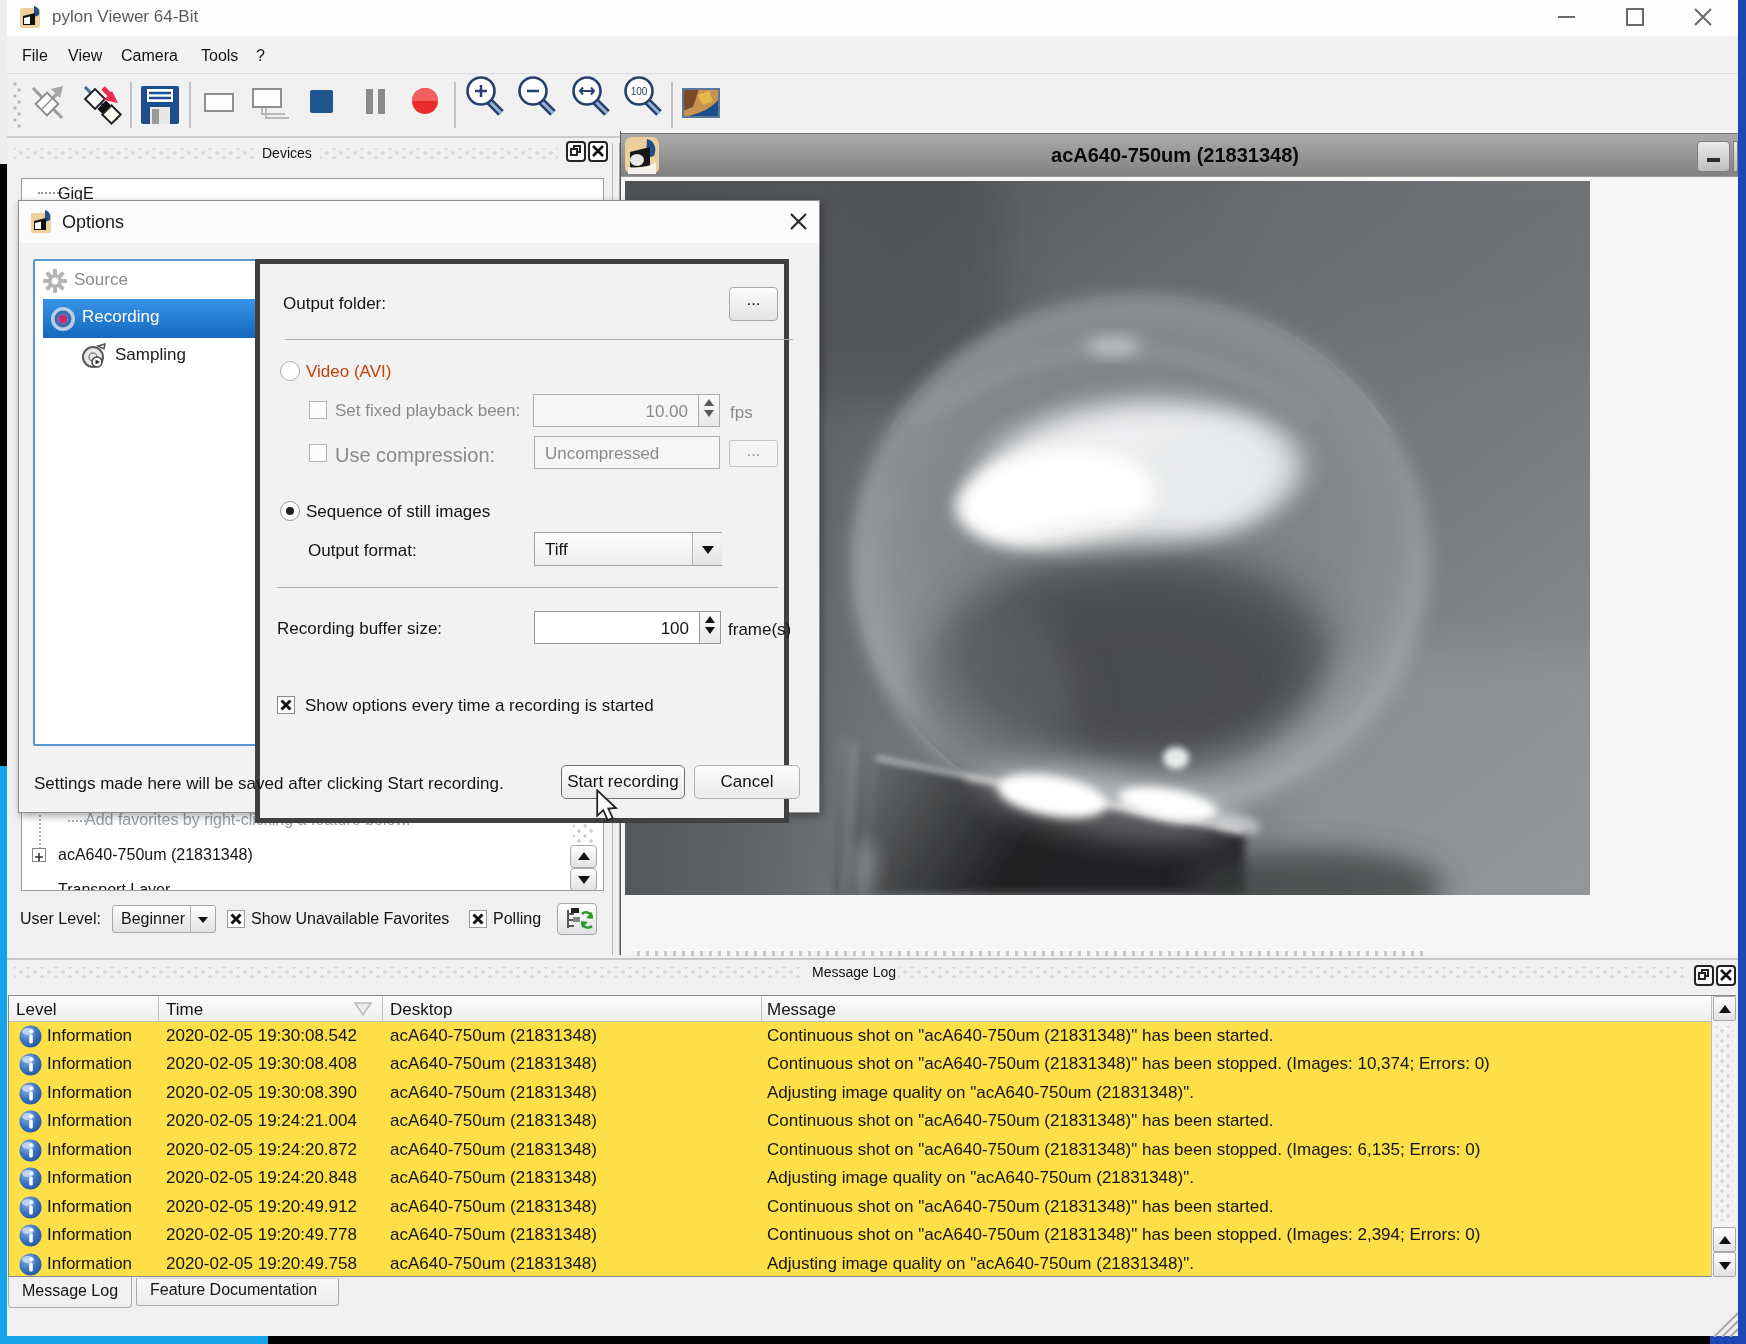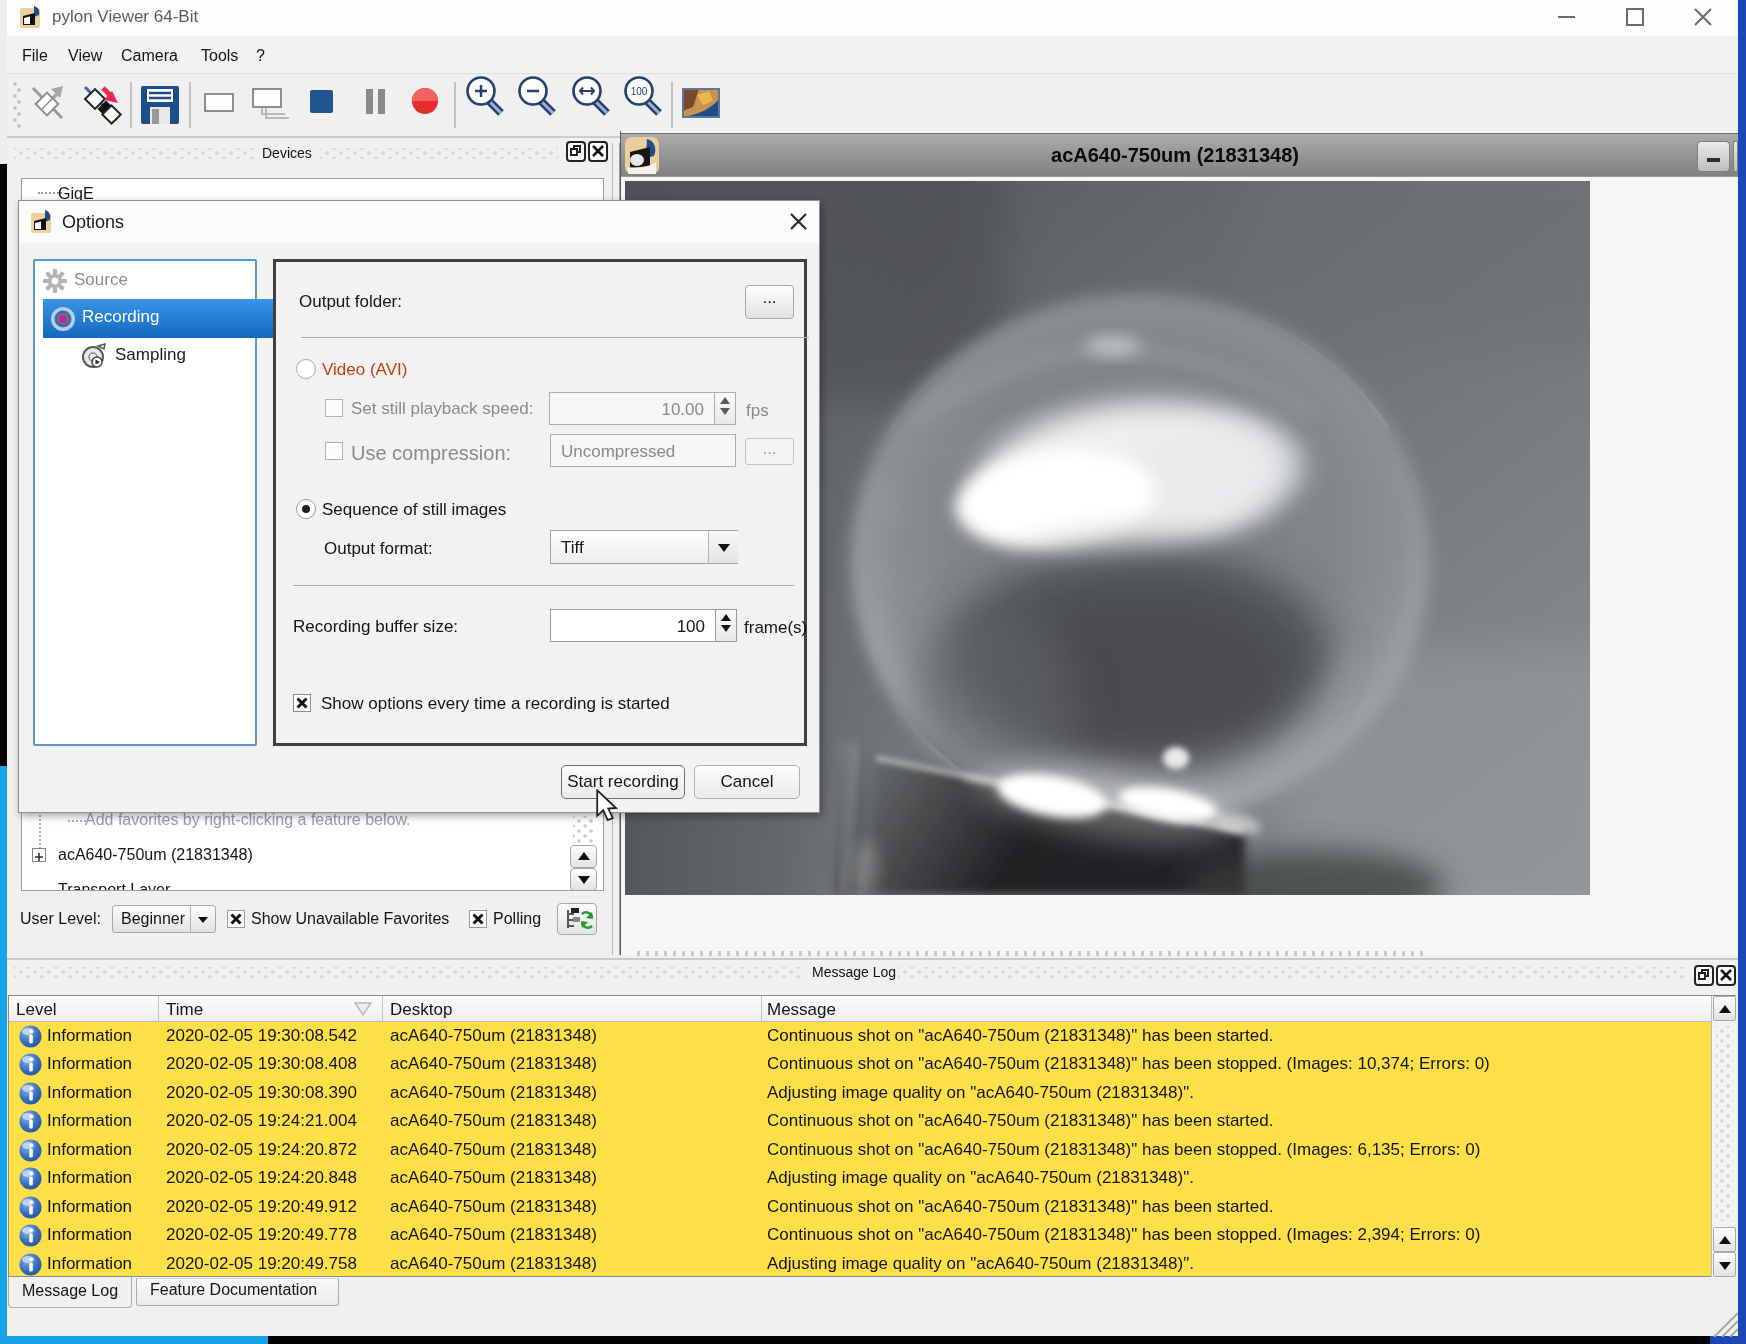--- a/index.html
+++ b/index.html
@@ -585,7 +585,7 @@
   </div>
  </div>
 
- <div class="a" style="left:254px;top:58px;width:534px;height:487px;border:3px solid #404040;background:#f2f2f3">
+ <div class="a" style="left:236px;top:58px;width:534px;height:564px;border:5px solid #404040;background:#f2f2f3">
   <div class="a" style="left:23px;top:30px;font-size:17px">Output folder:</div>
   <div class="a btn3d" style="left:469px;top:23px;width:49px;height:34px;text-align:center;font-size:17px"><span style="position:relative;top:2px">...</span></div>
   <div class="a" style="left:25px;top:75px;width:508px;height:1px;background:#ababab"></div>

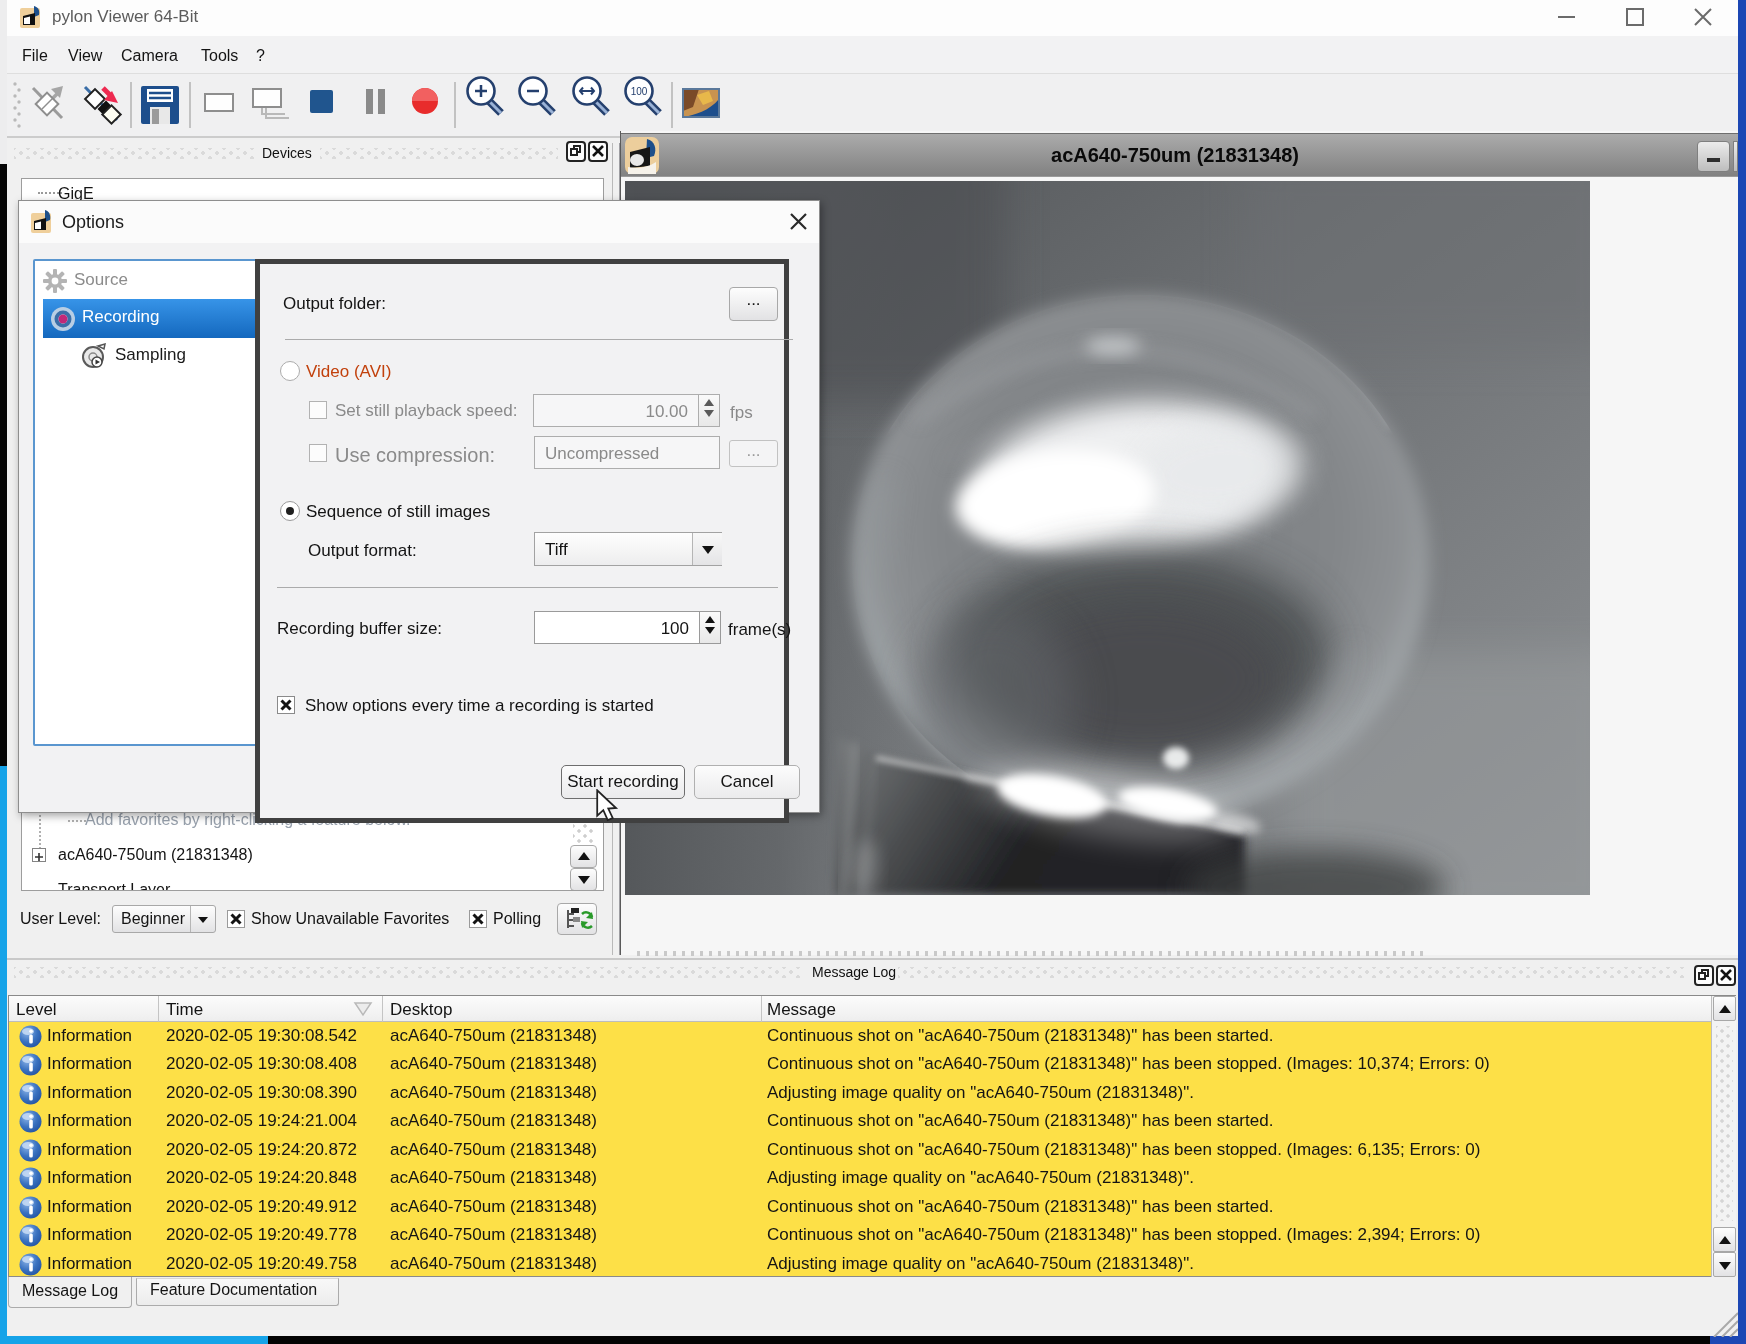--- a/index.html
+++ b/index.html
@@ -594,7 +594,7 @@
   <div class="a" style="left:46px;top:98px;font-size:17px;color:#c2410c">Video (AVI)</div>
 
   <div class="a" style="left:49px;top:137px;width:18px;height:18px;border:1px solid #b2b2b2;background:#fcfcfc"></div>
-  <div class="a" style="left:75px;top:137px;font-size:17px;color:#8a8a8a">Set still playback speed:</div>
+  <div class="a" style="left:75px;top:137px;font-size:17px;color:#8a8a8a">Set fixed playback been:</div>
   <div class="a" style="left:273px;top:130px;width:166px;height:33px;border:1px solid #adadad;background:#f6f6f7">
    <span class="a" style="right:10px;top:7px;font-size:17px;color:#8a8a8a">10.00</span>
   </div>

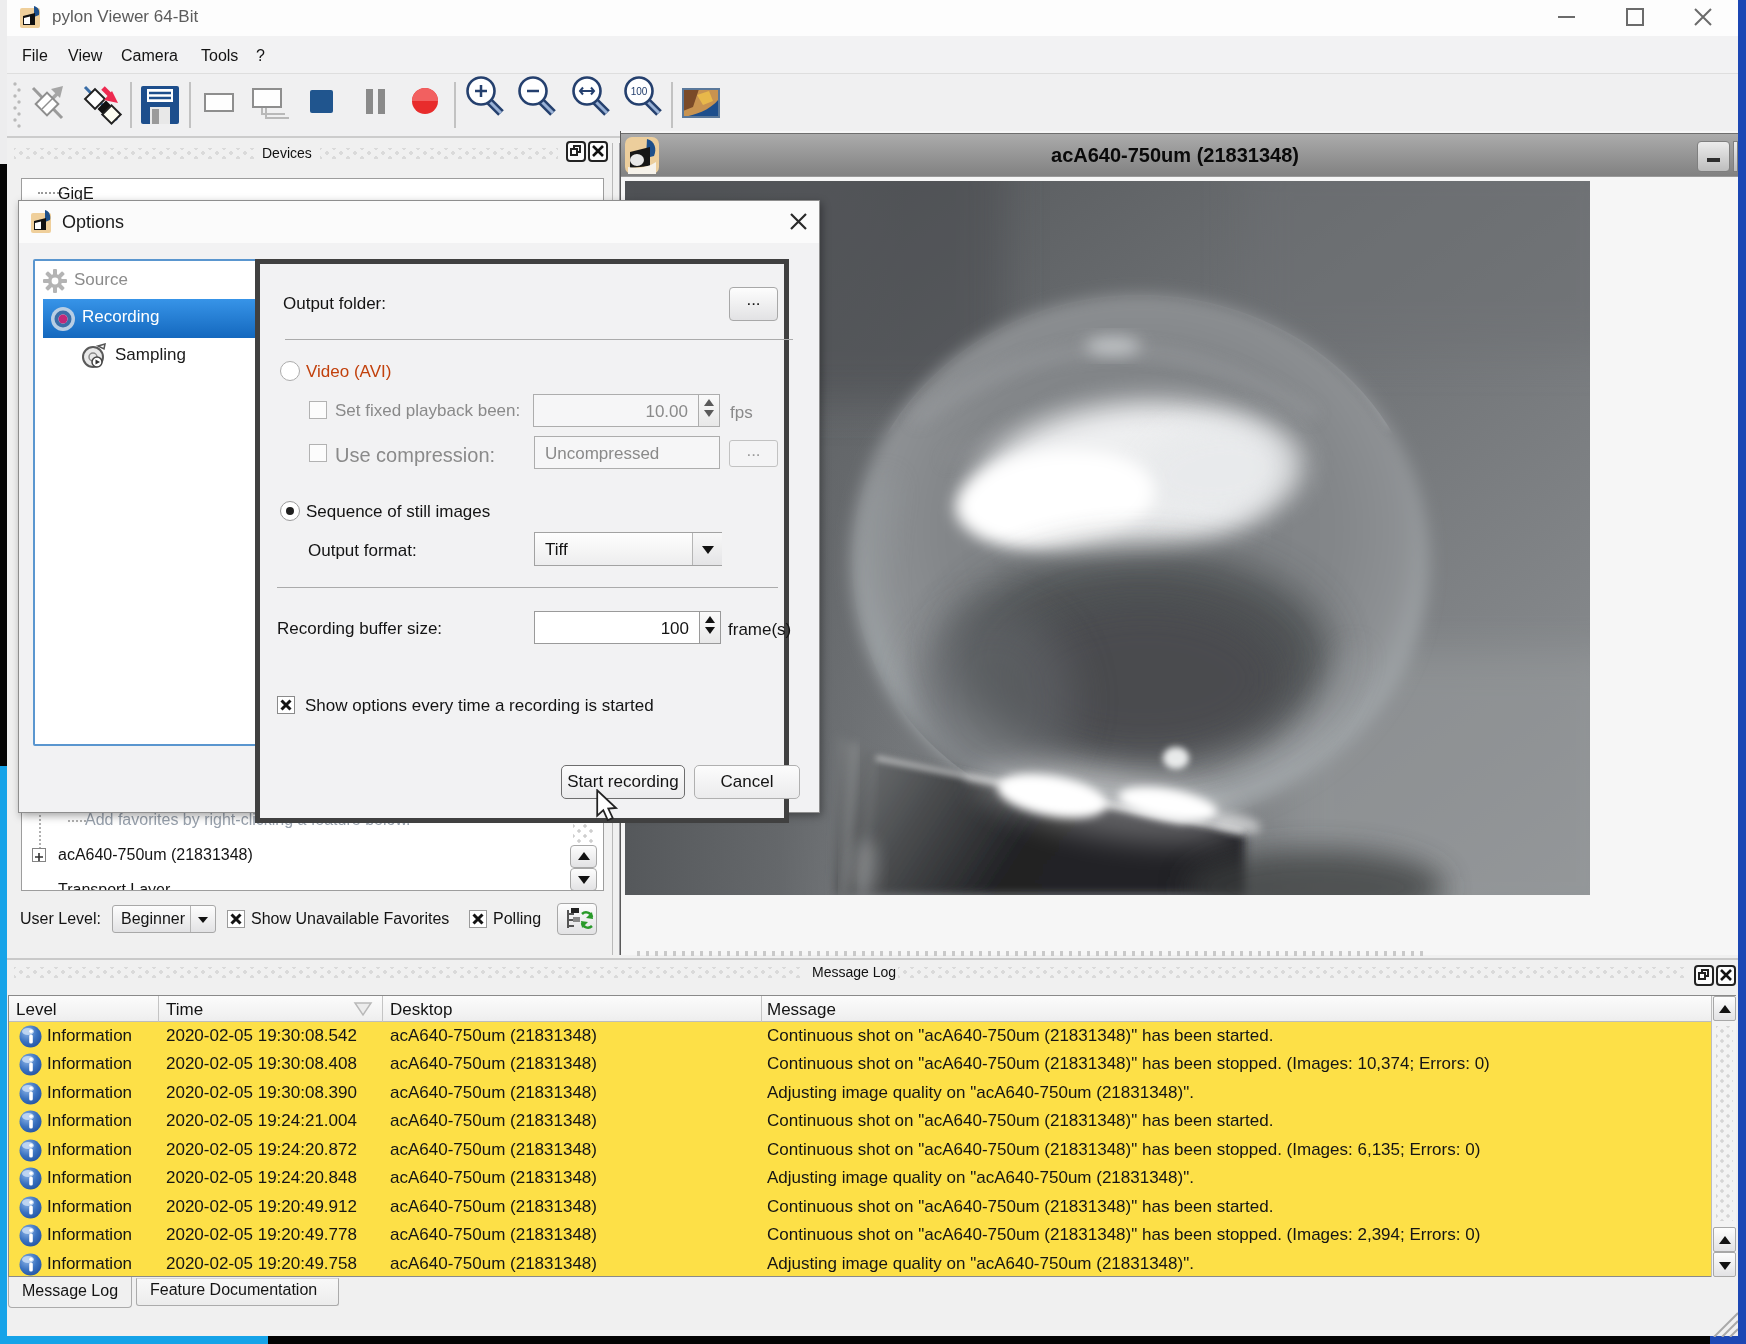--- a/index.html
+++ b/index.html
@@ -641,6 +641,7 @@
   <div class="a" style="left:45px;top:432px;font-size:17px">Show options every time a recording is started</div>
  </div>
 
+ <div class="a" style="left:15px;top:573px;font-size:17px">Settings made here will be saved after clicking Start recording.</div>
  <div class="a" style="left:542px;top:564px;width:124px;height:34px;background:linear-gradient(#fcfcfc,#ebebec);border:1px solid #6e6e6e;border-radius:5px;text-align:center"><span style="position:relative;top:6px;font-size:17px">Start recording</span></div>
  <div class="a" style="left:675px;top:564px;width:106px;height:34px;background:linear-gradient(#fcfcfc,#ebebec);border:1px solid #b0b0b0;border-radius:5px;text-align:center"><span style="position:relative;top:6px;font-size:17px">Cancel</span></div>
 </div>

